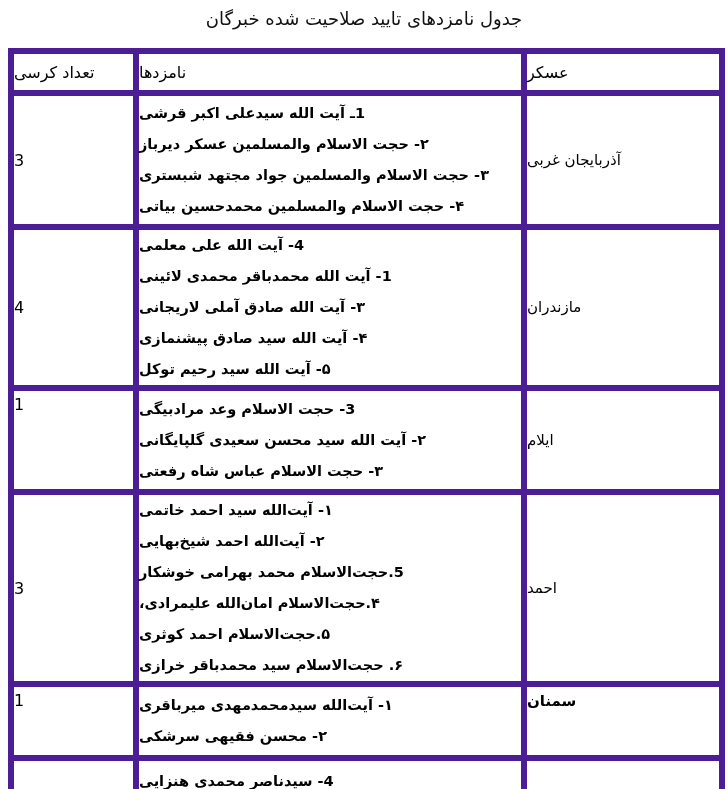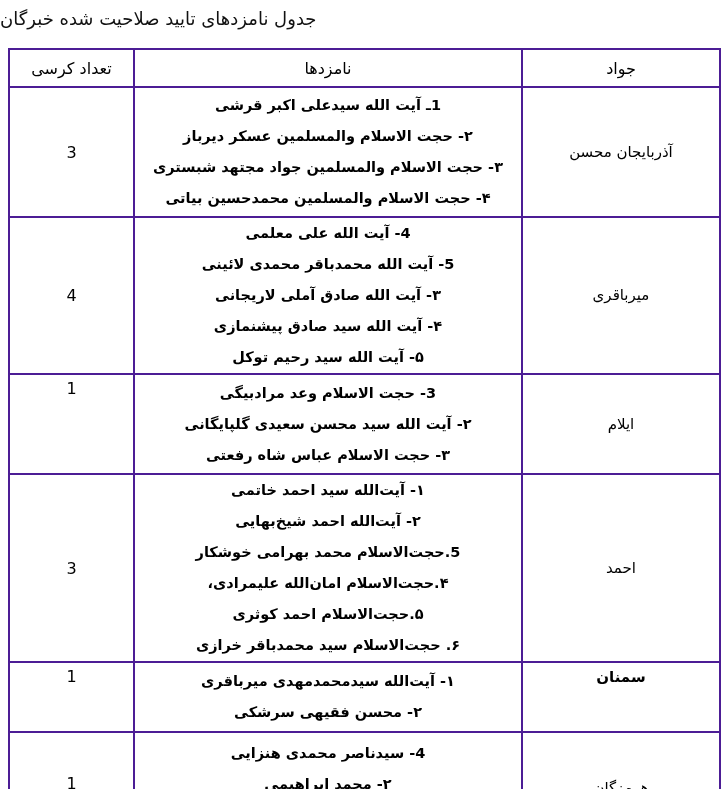--- a/index.html
+++ b/index.html
@@ -14,7 +14,7 @@
   .title{
     position:absolute;
     top:8px;left:0;right:0;
-    text-align:left;
+    text-align:center;
     font-size:18px;
     direction:rtl;
     color:#111;

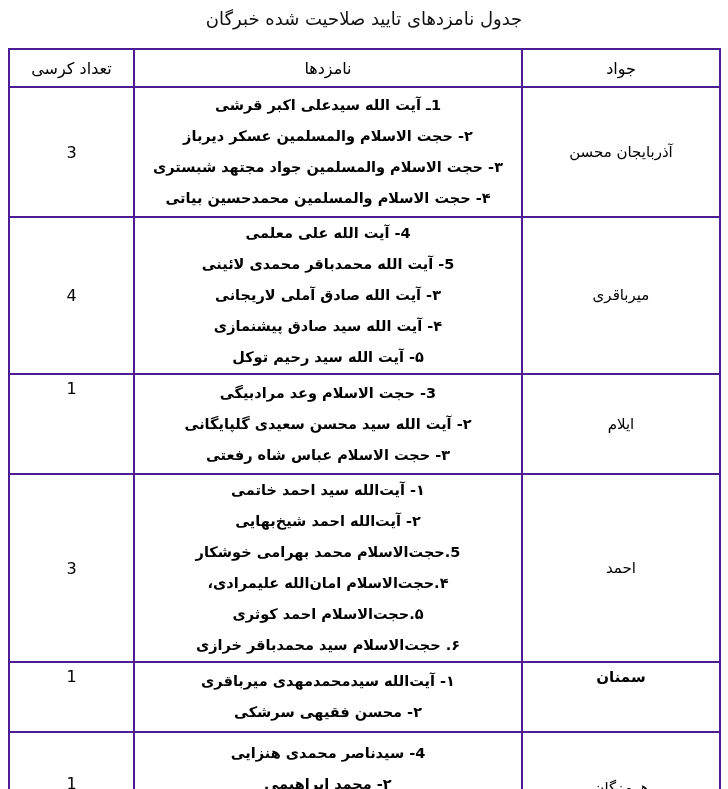--- a/index.html
+++ b/index.html
@@ -28,11 +28,11 @@
     direction:rtl;
   }
   .tbl th,.tbl td{
-    border:2px solid #4c1d95;
+    border:6px solid #4c1d95;
     padding:0;
     background:#fff;
     vertical-align:middle;
-    text-align:center;
+    text-align:left;
   }
   .tbl th{
     height:36px;

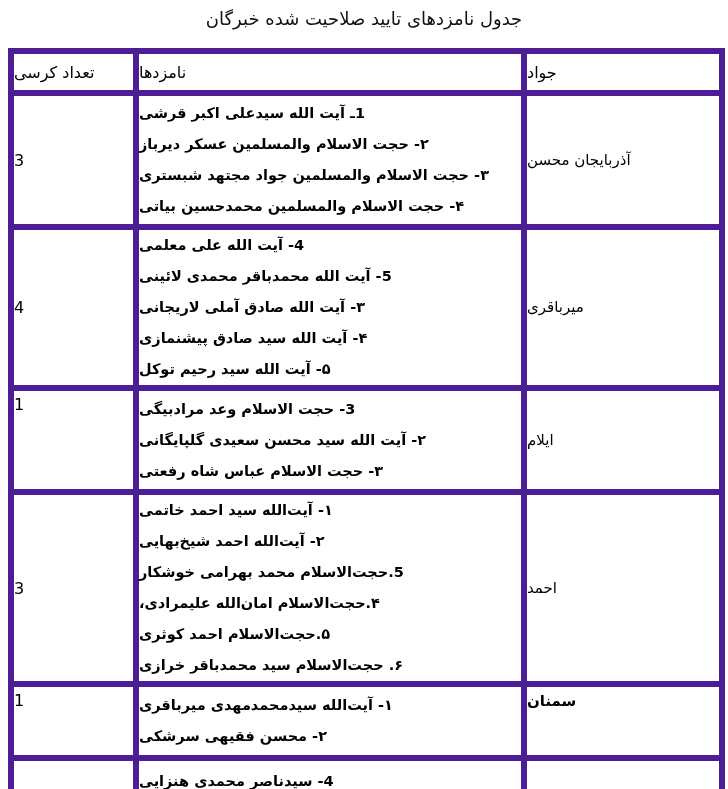--- a/index.html
+++ b/index.html
@@ -84,7 +84,7 @@
   </colgroup>
   <thead>
     <tr>
-      <th>جواد</th>
+      <th>عسکر</th>
       <th>نامزدها</th>
       <th>تعداد کرسی</th>
     </tr>

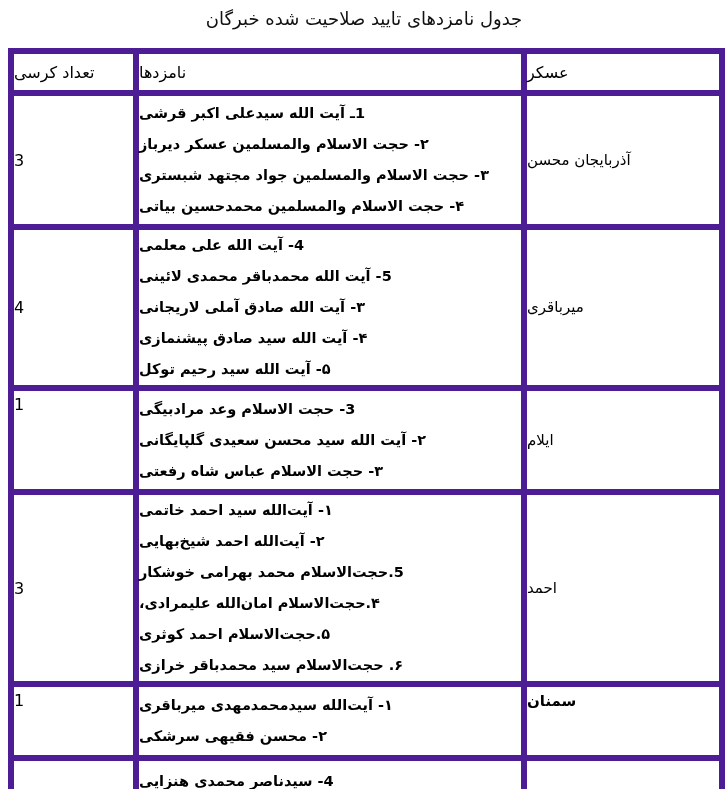--- a/index.html
+++ b/index.html
@@ -91,7 +91,7 @@
   </thead>
   <tbody id="tbody">
       <tr class="row-1">
-        <td class="province">آذربایجان محسن</td>
+        <td class="province">آذربایجان غربی</td>
         <td class="cands">
           <div class="cand-line">1ـ آیت الله سیدعلی اکبر قرشی</div>
           <div class="cand-line">۲- حجت الاسلام والمسلمین عسکر دیرباز</div>

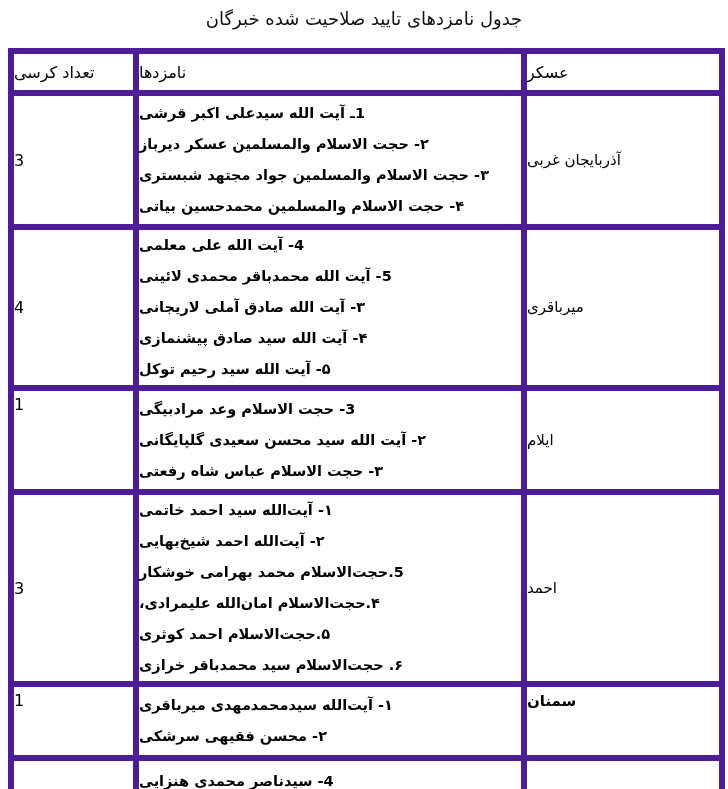--- a/index.html
+++ b/index.html
@@ -104,7 +104,7 @@
         <td class="province">میرباقری</td>
         <td class="cands">
           <div class="cand-line">4- آیت الله علی معلمی</div>
-          <div class="cand-line">5- آیت الله محمدباقر محمدی لائینی</div>
+          <div class="cand-line">1- آیت الله محمدباقر محمدی لائینی</div>
           <div class="cand-line">۳- آیت الله صادق آملی لاریجانی</div>
           <div class="cand-line">۴- آیت الله سید صادق پیشنمازی</div>
           <div class="cand-line">۵- آیت الله سید رحیم توکل</div>

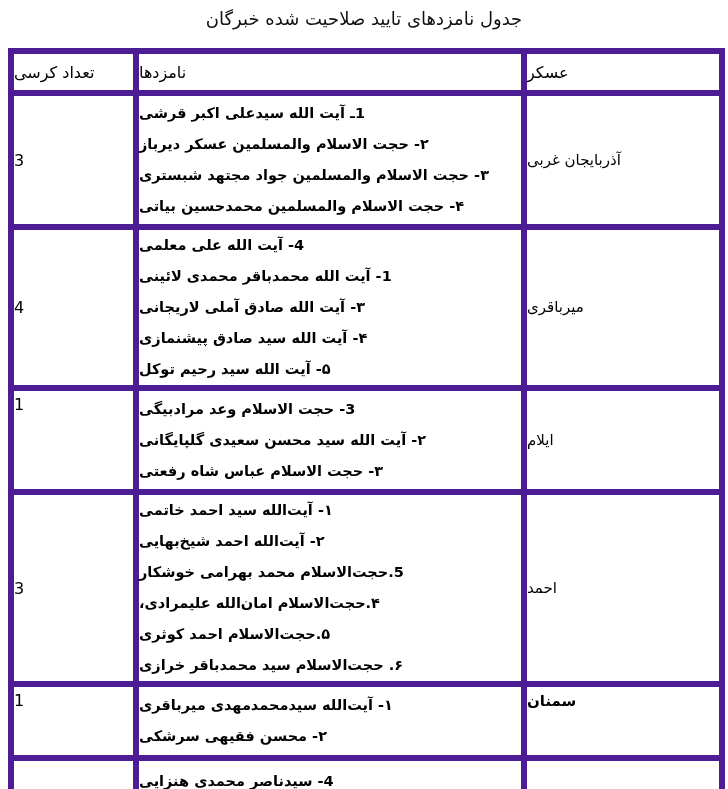--- a/index.html
+++ b/index.html
@@ -101,7 +101,7 @@
         <td class="seats">3</td>
       </tr>
       <tr class="row-2">
-        <td class="province">میرباقری</td>
+        <td class="province">مازندران</td>
         <td class="cands">
           <div class="cand-line">4- آیت الله علی معلمی</div>
           <div class="cand-line">1- آیت الله محمدباقر محمدی لائینی</div>

